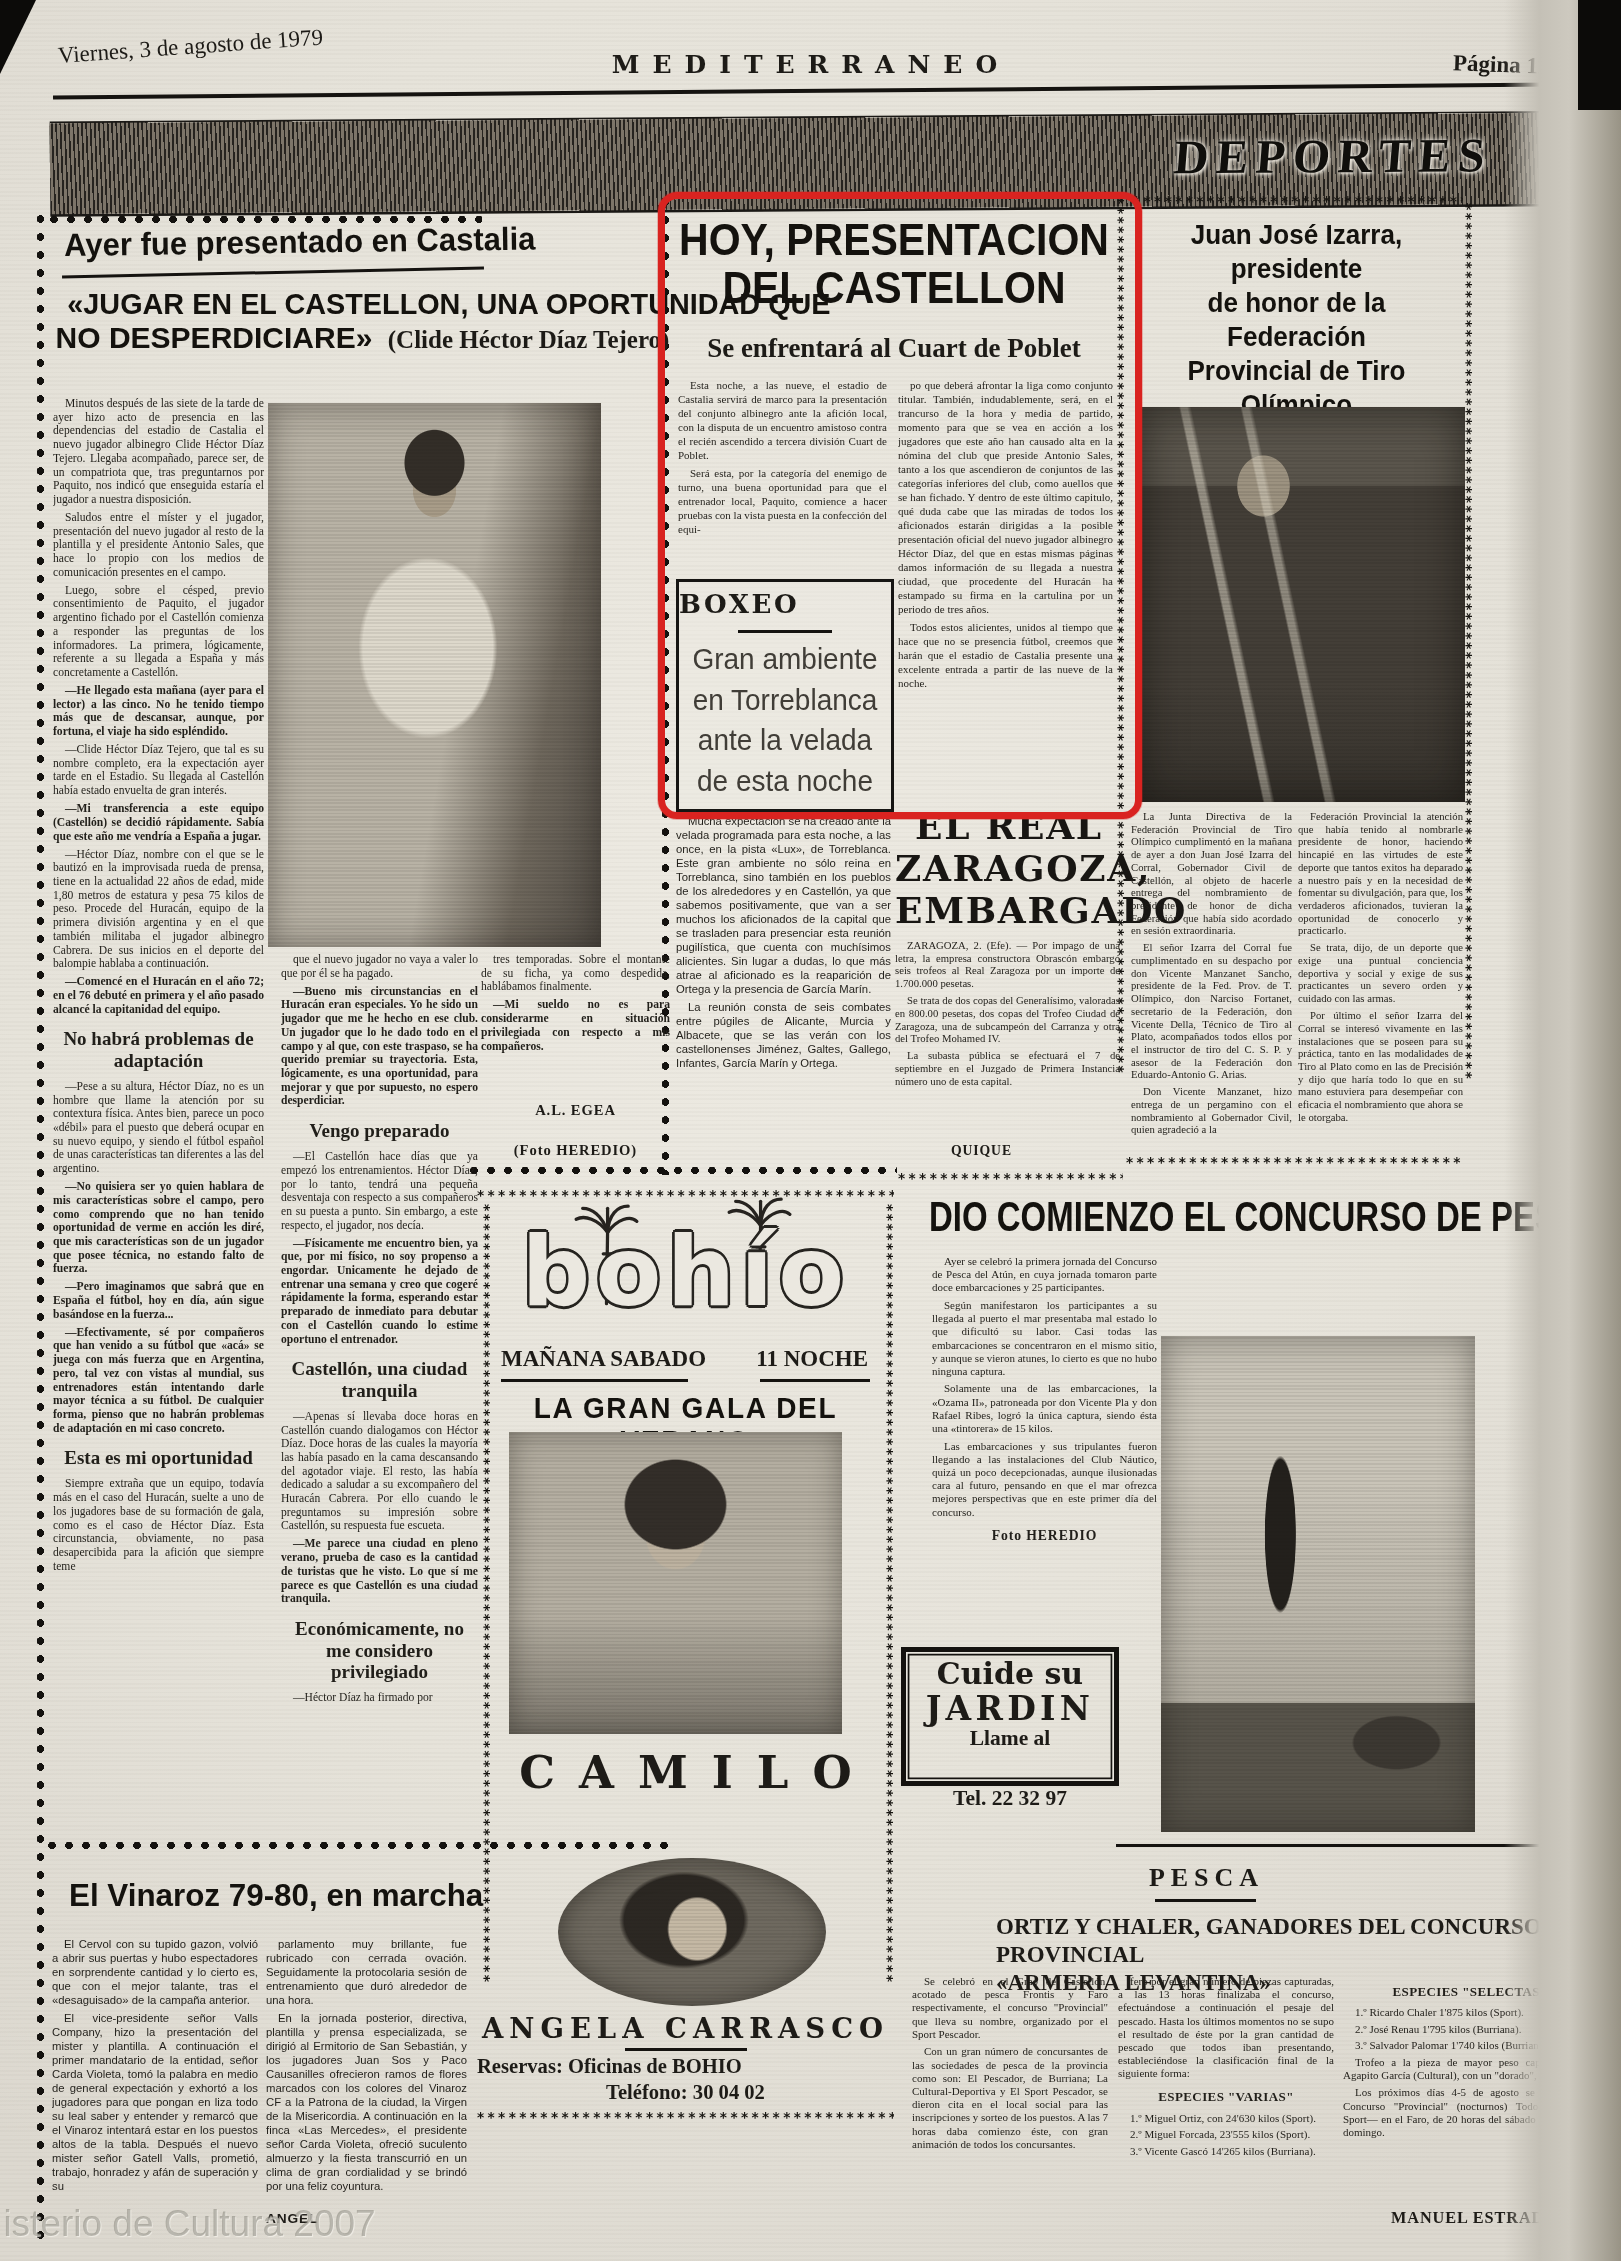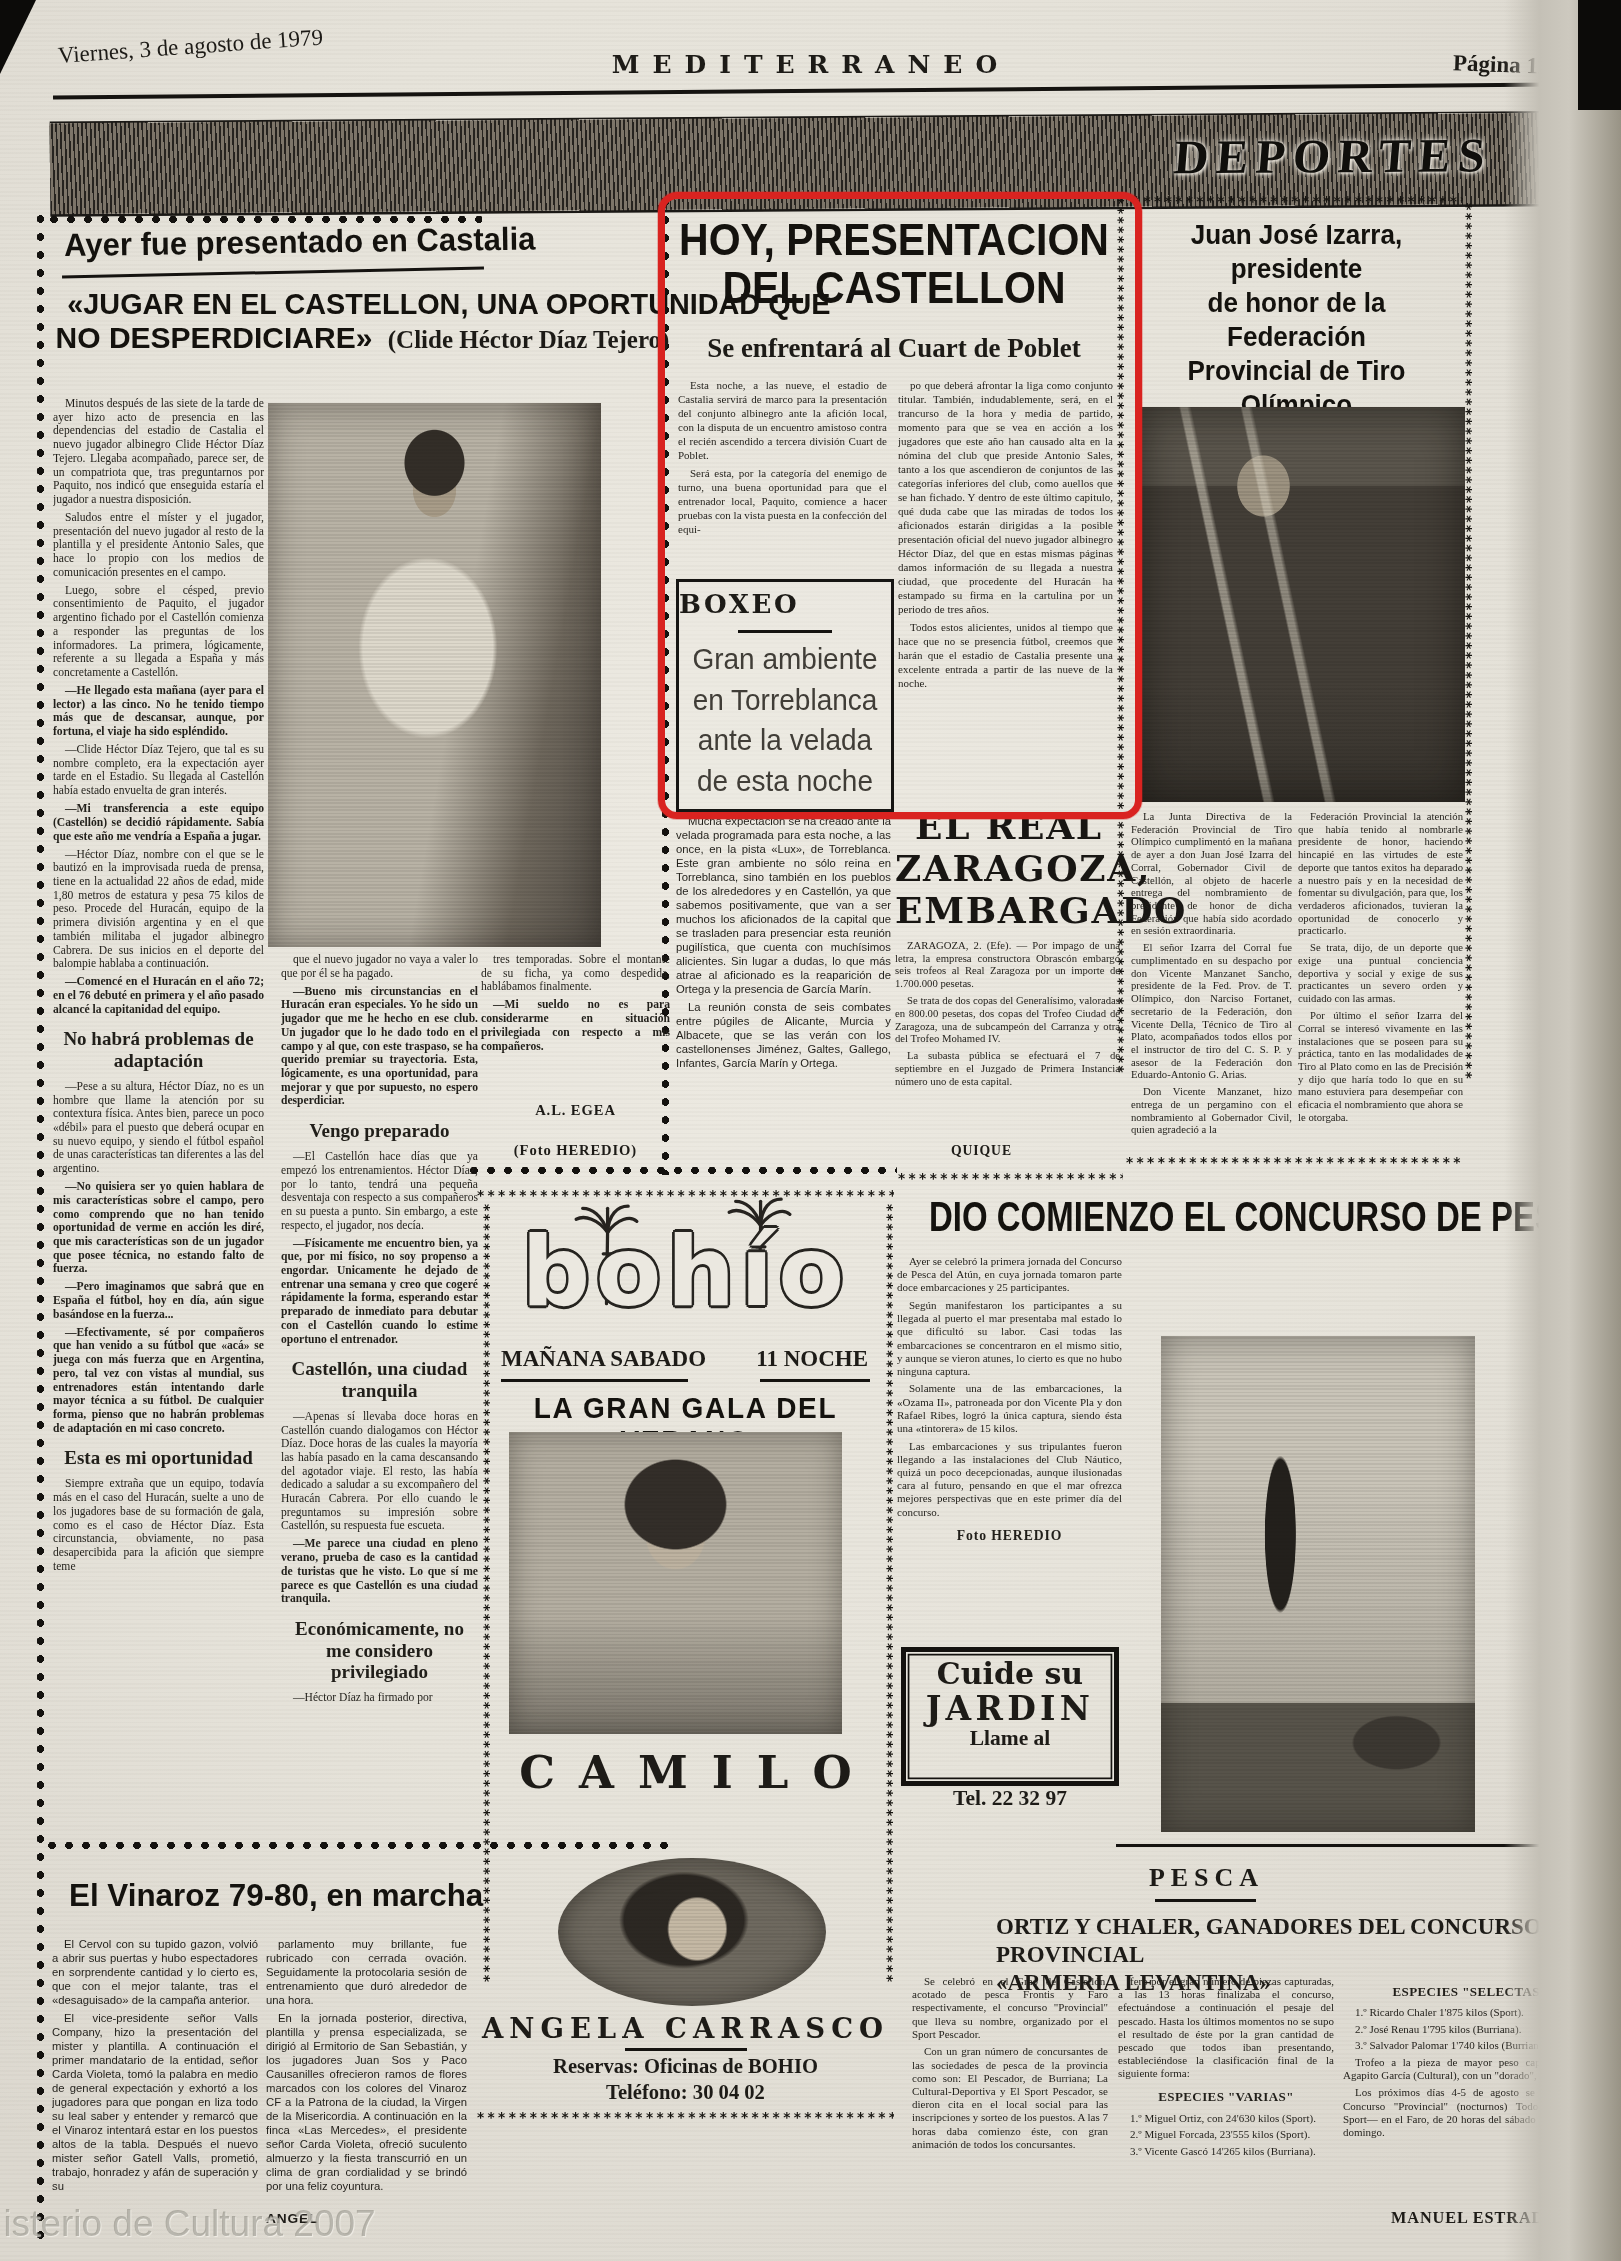--- a/index.html
+++ b/index.html
@@ -181,7 +181,7 @@
     </div>
 
   <div class="abs hl" style="left:929px;top:1192px;width:687px;font-size:34px;white-space:nowrap;transform:scaleX(.97) scaleY(1.25);transform-origin:left top;">DIO COMIENZO EL CONCURSO DE PESCA DEL ATUN</div>
-  <div class="col fs-e serif" style="left:897px;top:1255px;width:225px;height:378px;">
+  <div class="col fs-e serif" style="left:932px;top:1255px;width:225px;height:378px;">
     <div>
         <p class="para">Ayer se celebró la primera jornada del Concurso de Pesca del Atún, en cuya jornada tomaron parte doce embarcaciones y 25 participantes.</p>
         <p class="para">Según manifestaron los participantes a su llegada al puerto el mar presentaba mal estado lo que dificultó su labor. Casi todas las embarcaciones se concentraron en el mismo sitio, y aunque se vieron atunes, lo cierto es que no hubo ninguna captura.</p>

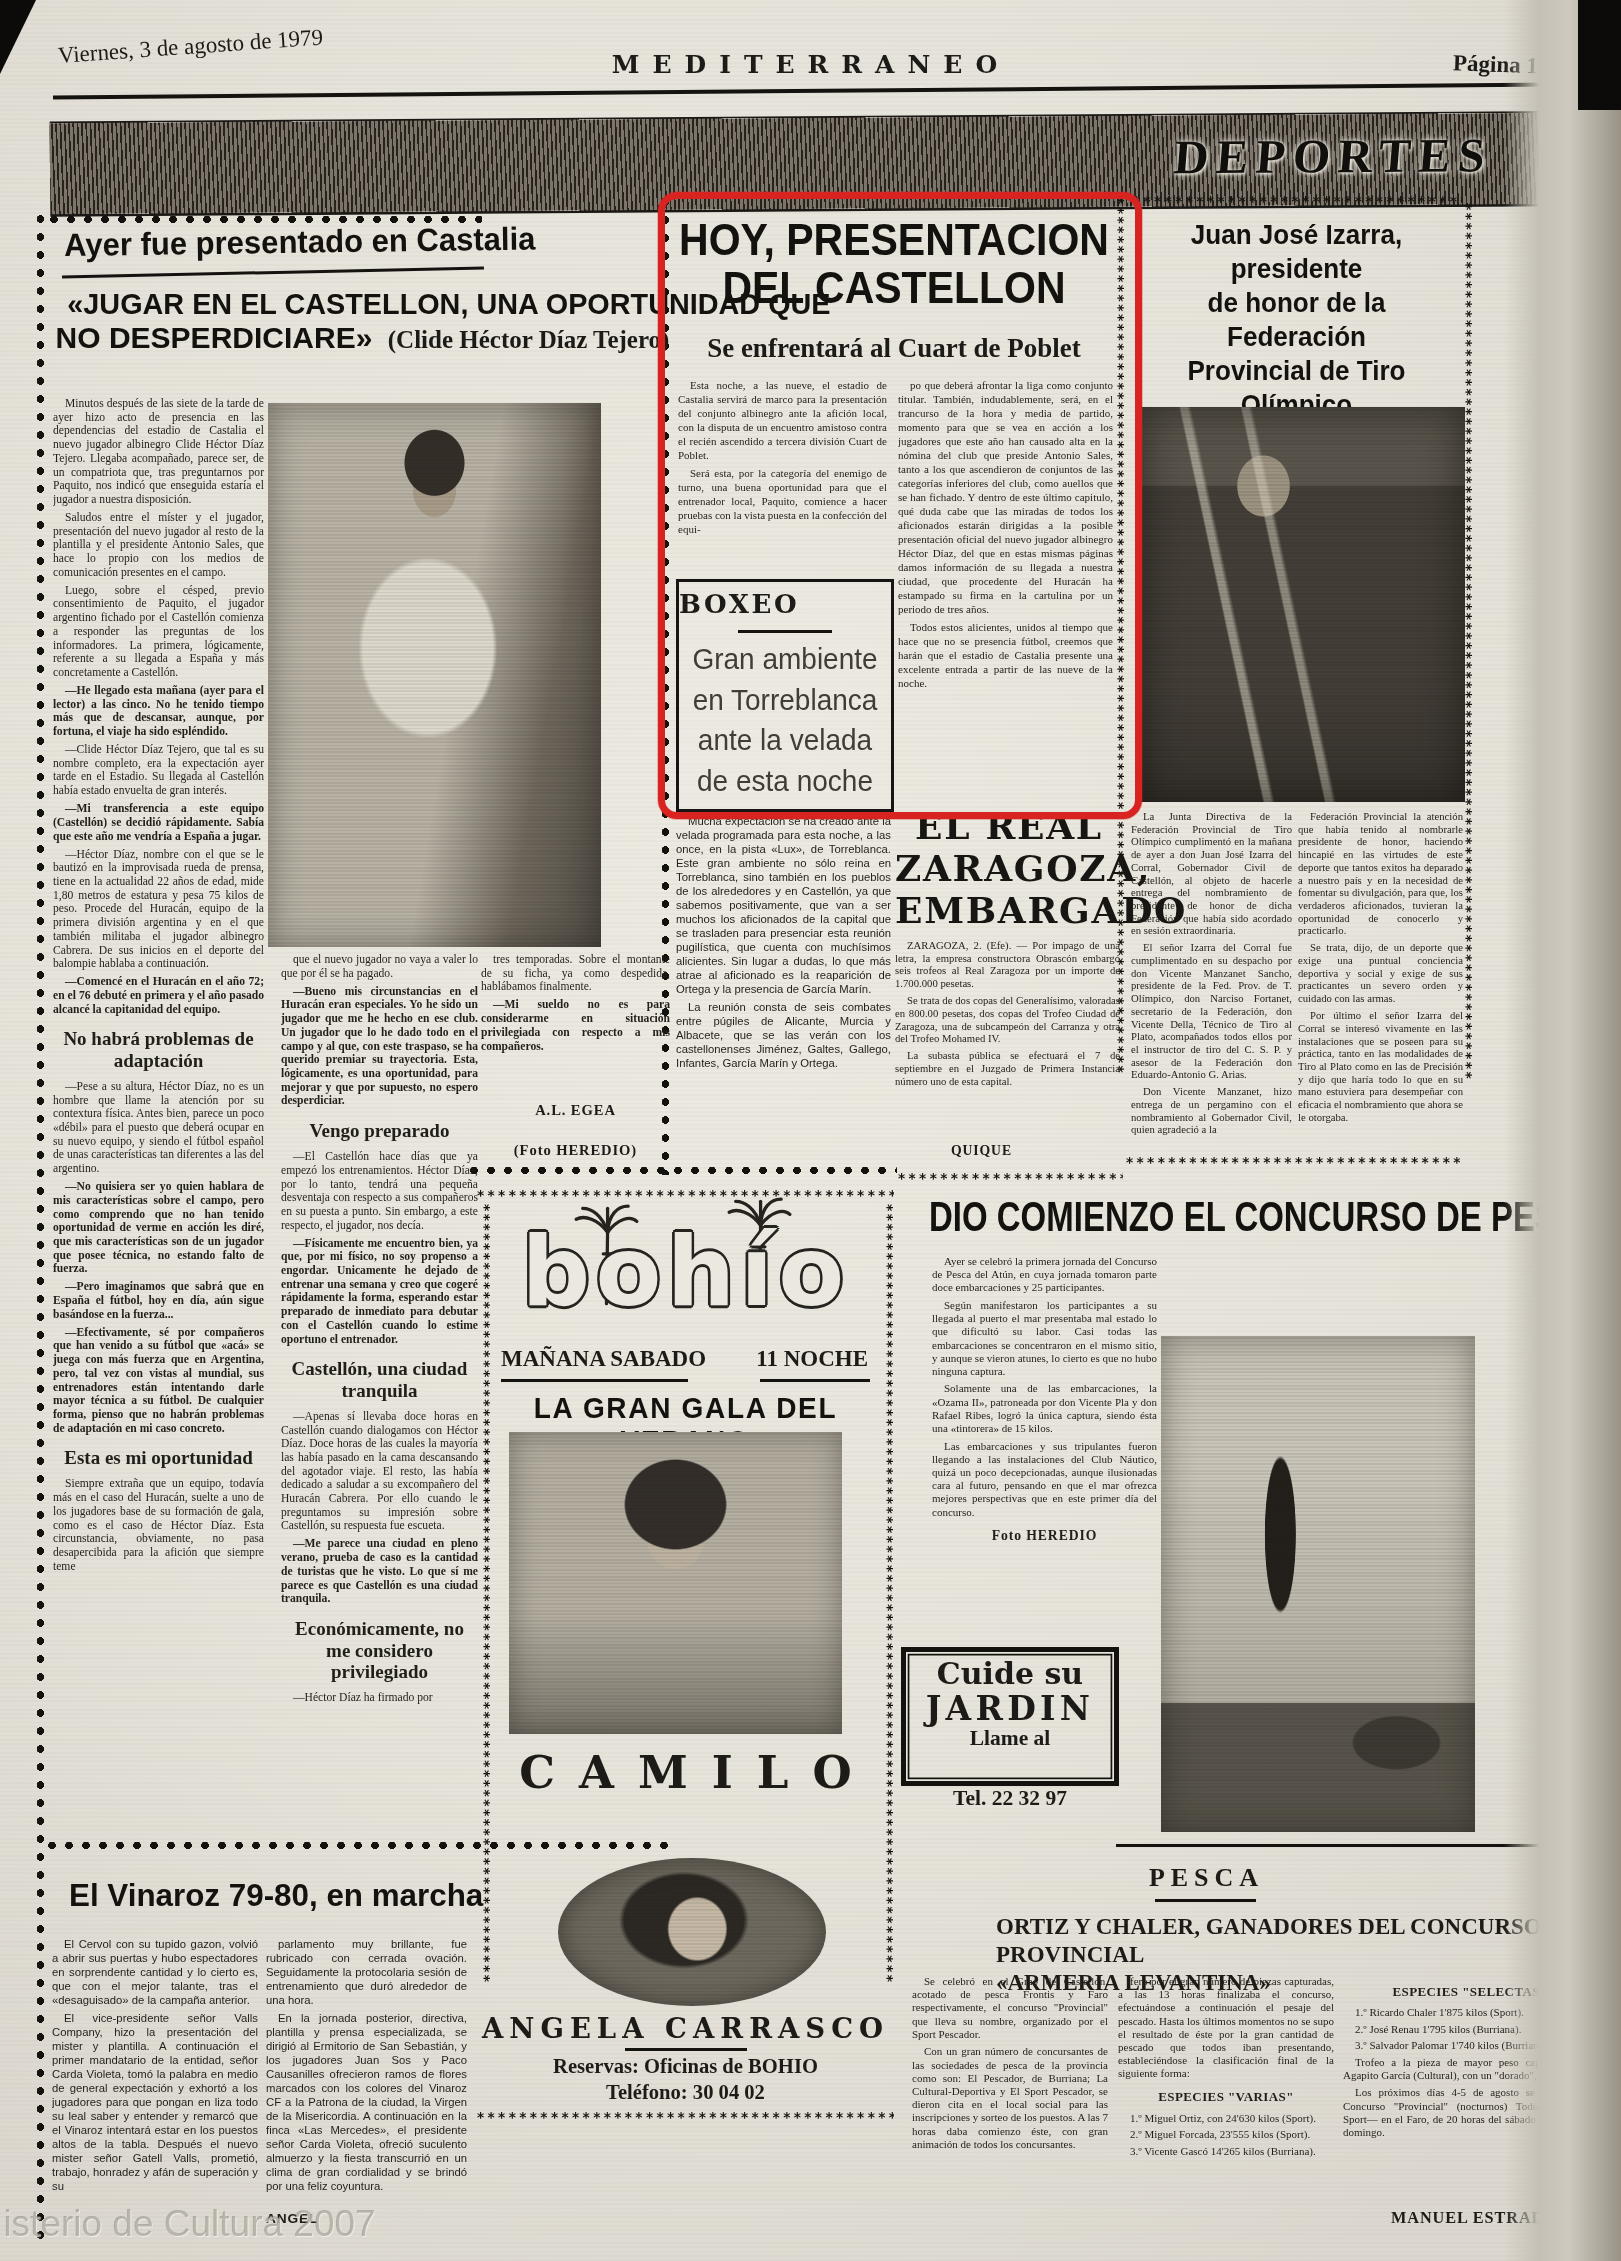--- a/index.html
+++ b/index.html
@@ -303,7 +303,7 @@
 
     <div style="position:absolute;left:0;top:822px;width:100%;text-align:center;font-family:'DejaVu Serif',serif;font-weight:bold;font-size:27.5px;letter-spacing:6px;">ANGELA CARRASCO</div>
     <div class="rule" style="left:148px;top:858px;width:122px;height:2.6px;"></div>
-    <div class="serif" style="position:absolute;left:0;top:865px;width:100%;text-align:center;font-weight:bold;font-size:20.6px;">Reservas:  Oficinas de BOHIO</div>
+    <div class="serif" style="position:absolute;left:0;top:865px;width:100%;font-weight:bold;font-size:20.6px;">Reservas:  Oficinas de BOHIO</div>
     <div class="serif" style="position:absolute;left:0;top:891px;width:100%;text-align:center;font-weight:bold;font-size:20.6px;">Teléfono:   30 04 02</div>
   </div>
 

